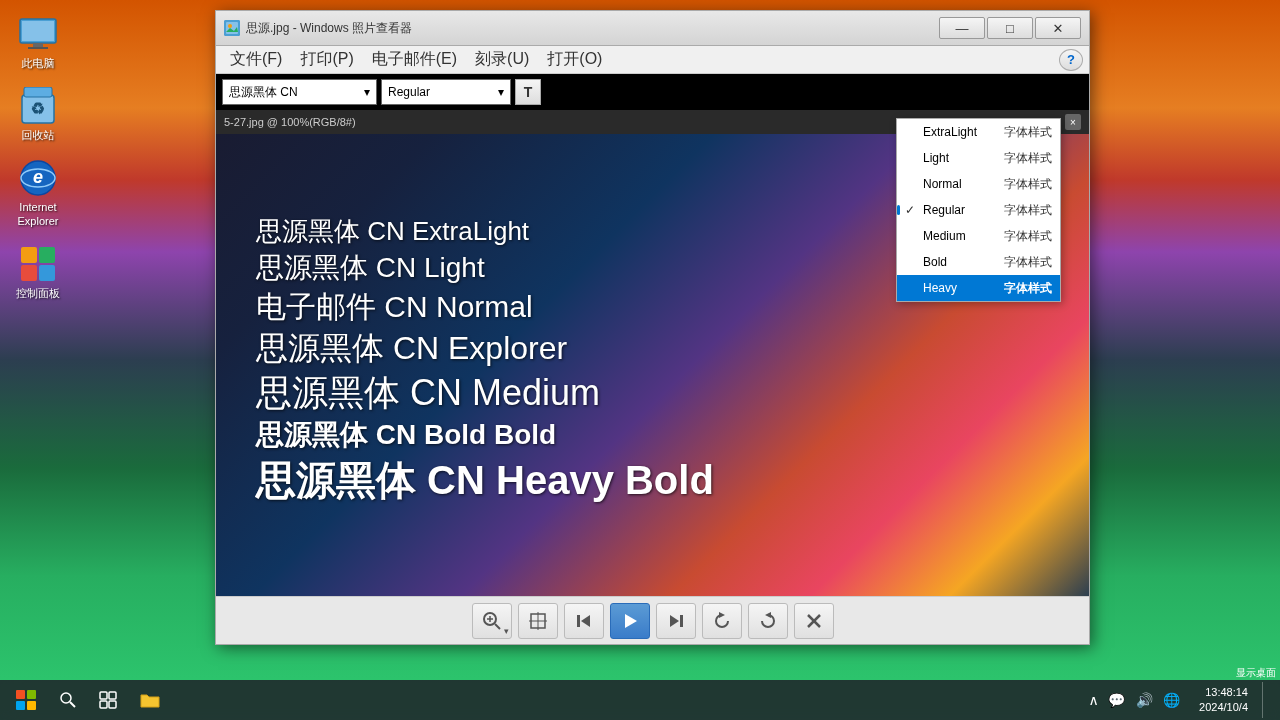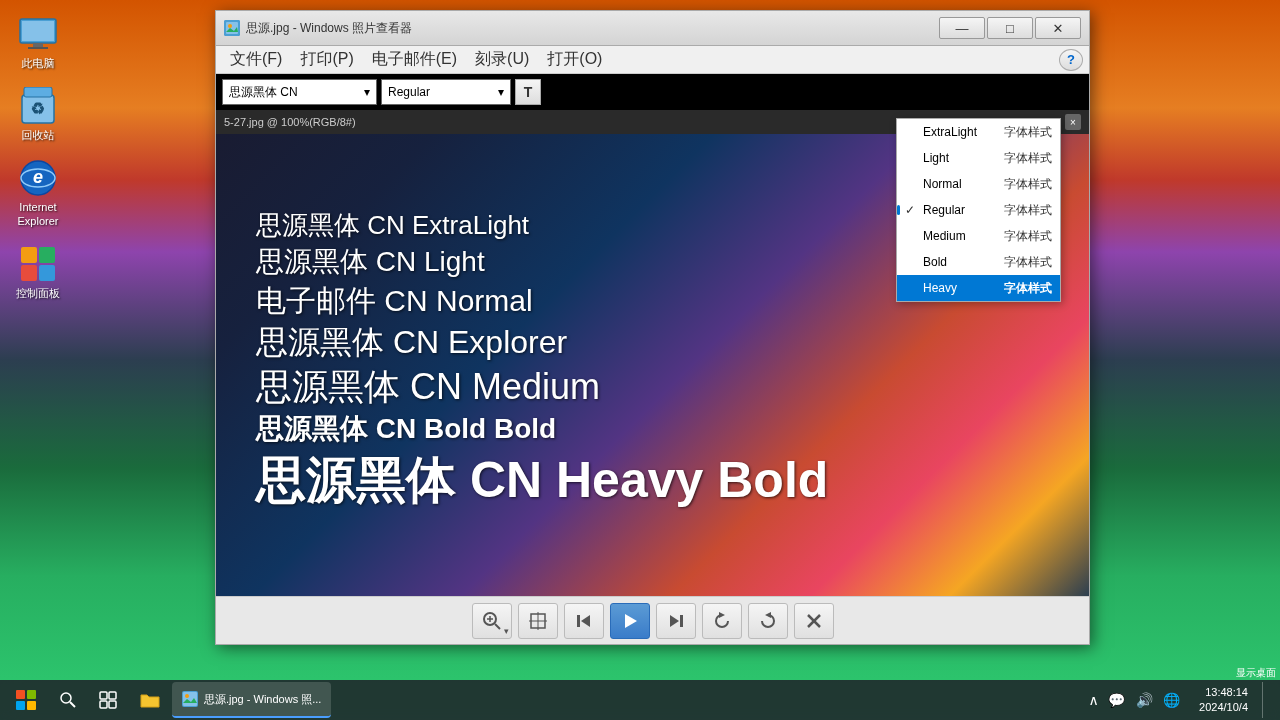--- a/index.html
+++ b/index.html
@@ -596,7 +596,7 @@
         <div class="font-line" style="font-size:32px; font-weight:400;">思源黑体 CN Explorer</div>
         <div class="font-line" style="font-size:36px; font-weight:500;">思源黑体 CN Medium</div>
         <div class="font-line" style="font-size:28px; font-weight:700;">思源黑体 CN Bold Bold</div>
-        <div class="font-line" style="font-size:50px; font-weight:900;">思源黑体 CN Heavy Bold</div>
+        <div class="font-line" style="font-size:40px; font-weight:900;">思源黑体 CN Heavy Bold</div>
       </div>
 
       <div class="dropdown-container">

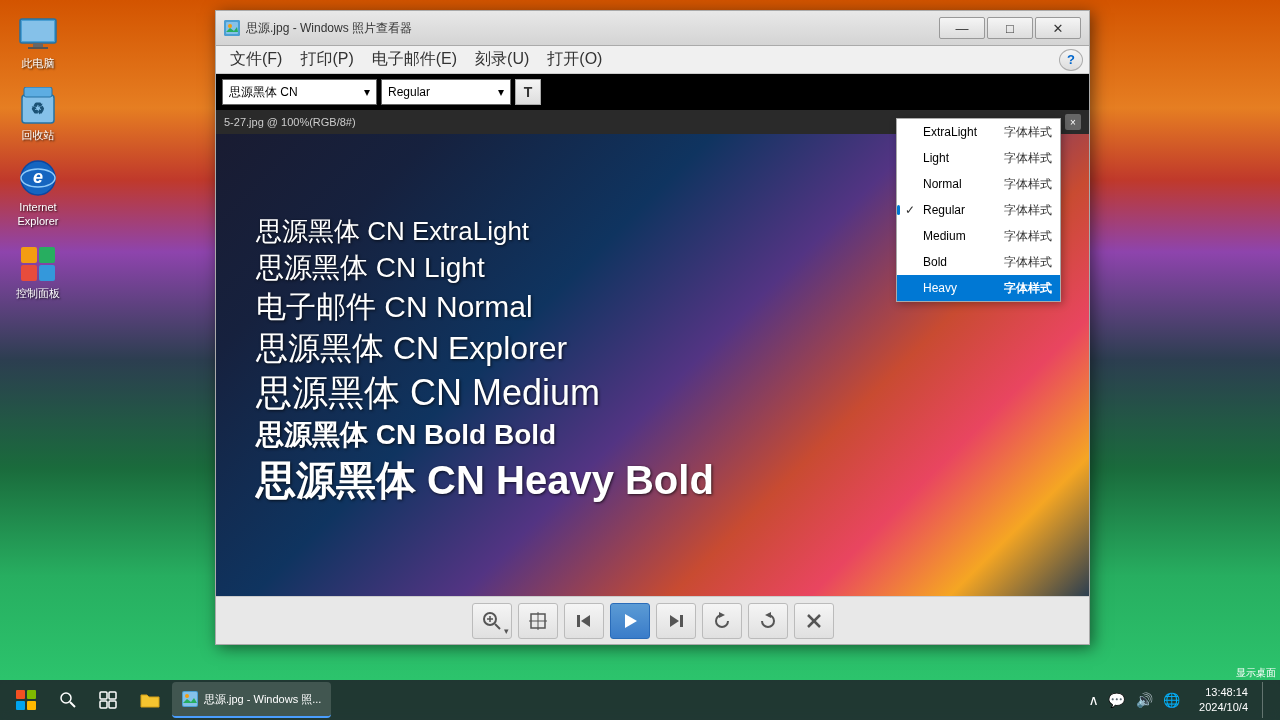--- a/index.html
+++ b/index.html
@@ -728,15 +728,6 @@
       </svg>
     </div>
 
-    <div class="taskbar-running">
-      <svg width="16" height="16" viewBox="0 0 16 16">
-        <rect width="16" height="16" rx="2" fill="#4a9fd4"></rect>
-        <rect x="1" y="1" width="14" height="14" rx="1" fill="#85c1e9"></rect>
-        <circle cx="5" cy="5" r="2" fill="#f39c12"></circle>
-        <path d="M1 12 L5 8 L9 11 L12 7 L15 12Z" fill="#27ae60"></path>
-      </svg>
-      <span>思源.jpg - Windows 照...</span>
-    </div>
 
     <div class="taskbar-right">
       <div class="tray-icons">

